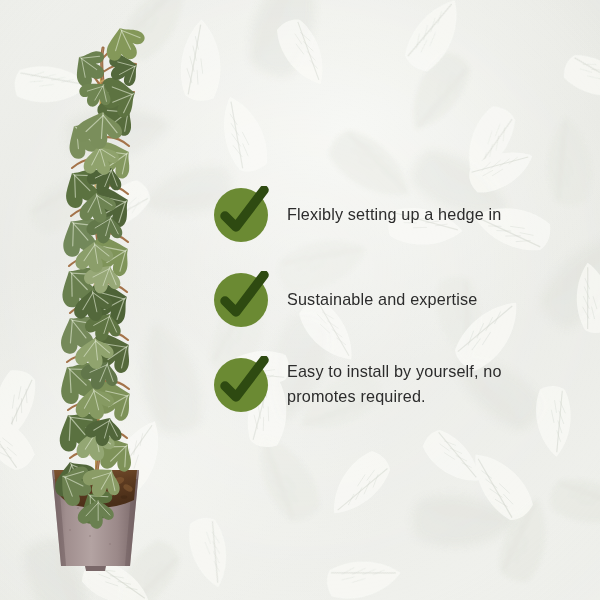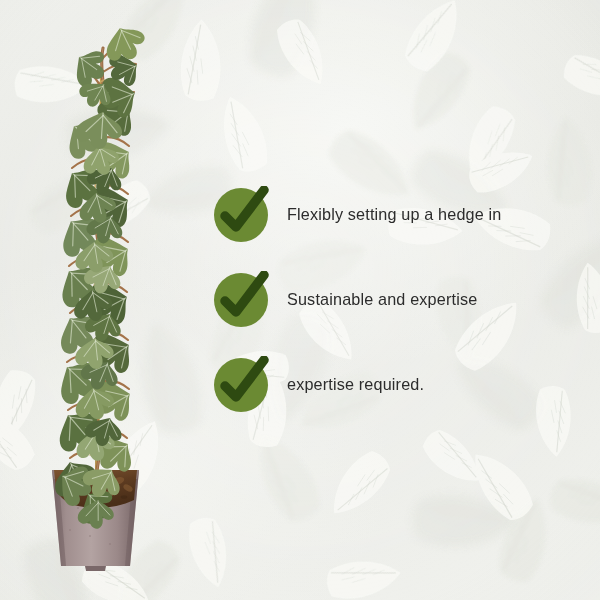--- a/index.html
+++ b/index.html
@@ -447,6 +447,7 @@
         </svg>
       </span>
       <div class="benefit-text">
+        <span>Easy to install by yourself, no</span>
         <span>expertise required.</span>
       </div>
     </div>

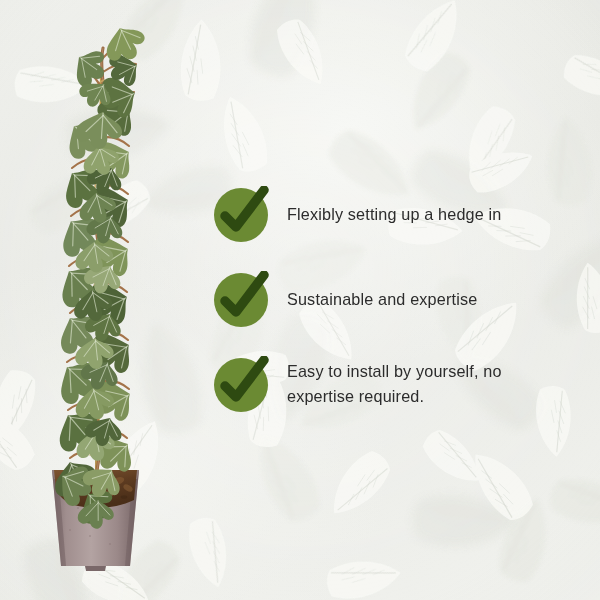--- a/index.html
+++ b/index.html
@@ -448,7 +448,7 @@
       </span>
       <div class="benefit-text">
         <span>Easy to install by yourself, no</span>
-        <span>expertise required.</span>
+        <span>promotes required.</span>
       </div>
     </div>
 

